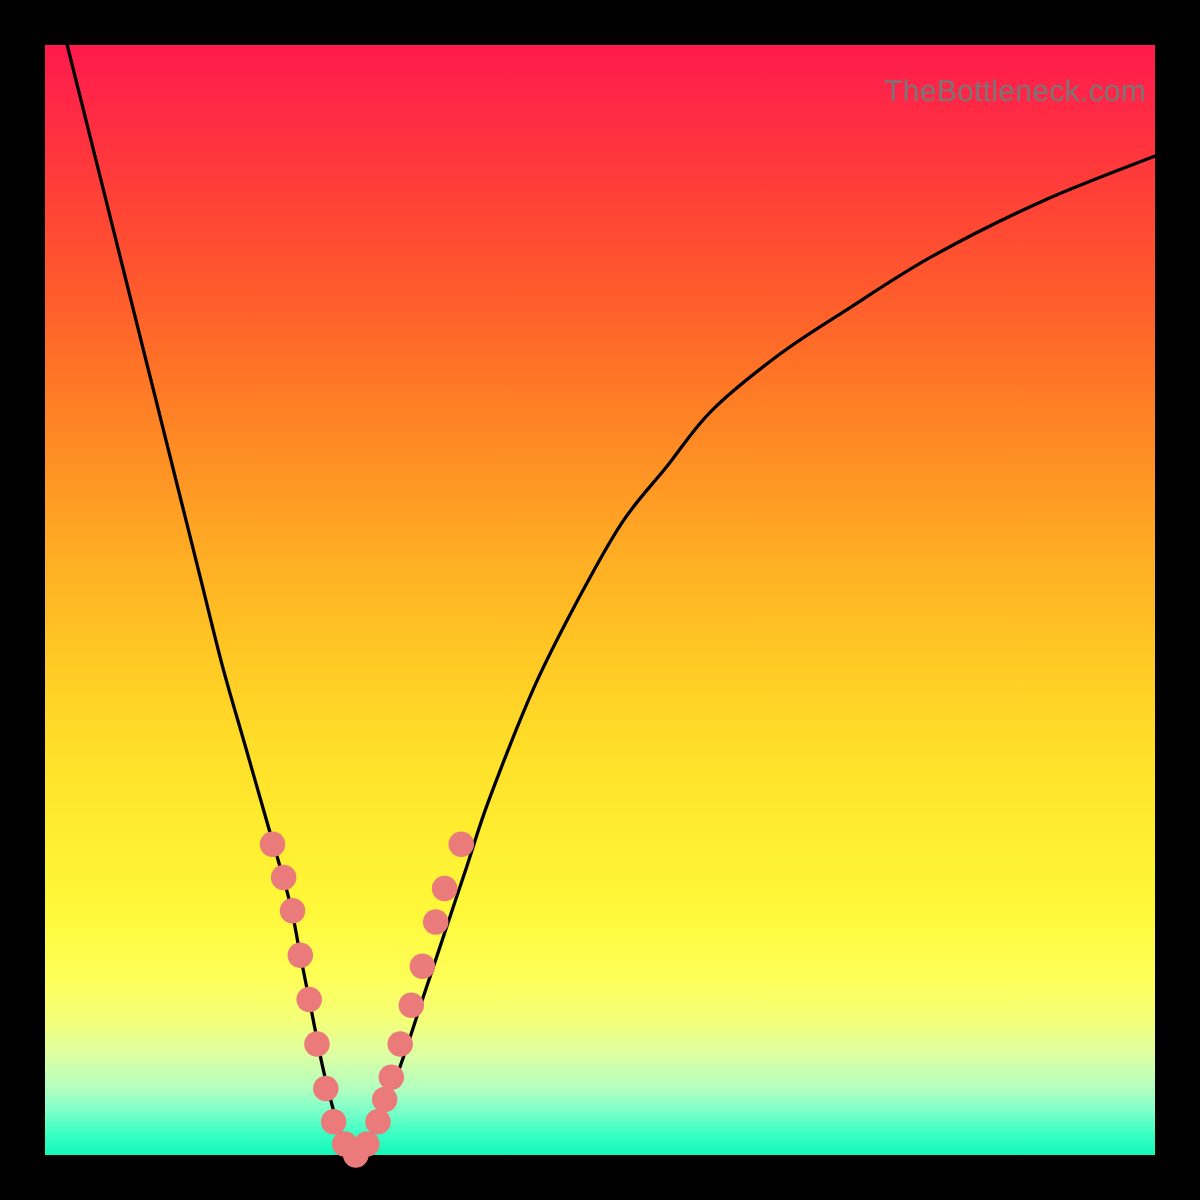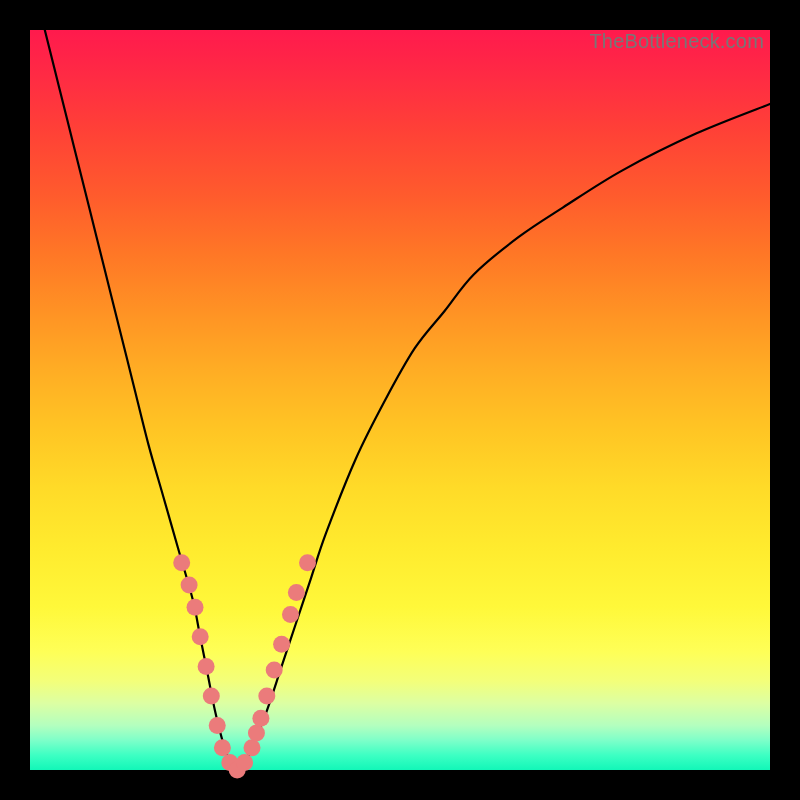--- a/index.html
+++ b/index.html
@@ -45,7 +45,7 @@
   }
   .watermark {
     position: absolute;
-    top: 0;
+    top: 20px;
     right: 6px;
     color: #777;
     font-size: 20px;

